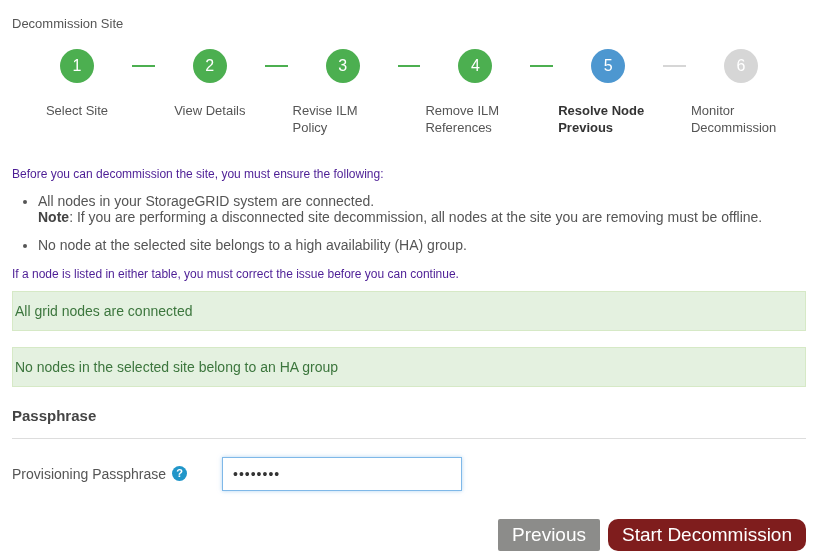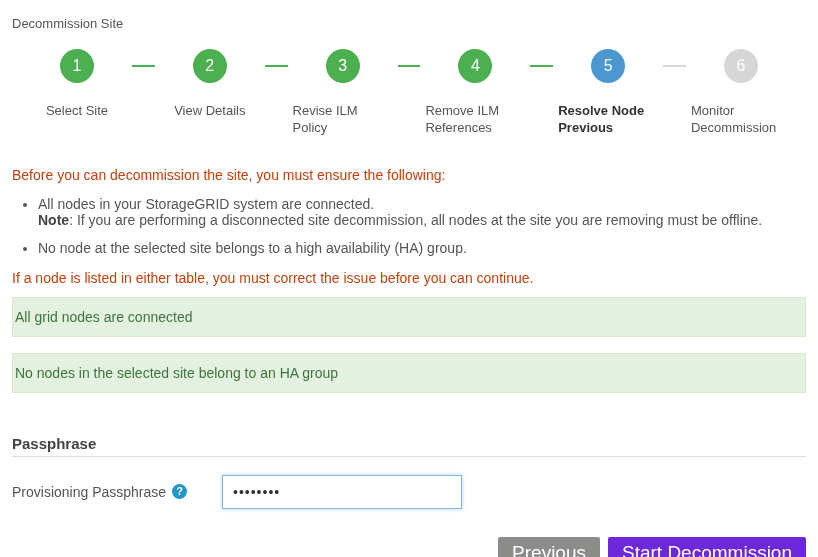--- a/index.html
+++ b/index.html
@@ -64,7 +64,7 @@
   }
   .step-connector.done { background: #4caf50; }
   .step-connector.future { background: #d6d6d6; }
-  .intro, .sub { color: #c2410c; font-size: 14px; line-height: 1.5; }
+  .intro, .sub { color: #4c1d95; font-size: 12px; line-height: 1.5; }
   ul.req-list { margin: 10px 0 10px 26px; padding: 0; }
   ul.req-list li { margin-bottom: 12px; color: #555; }
   ul.req-list li .note-label { font-weight: 700; color: #444; }

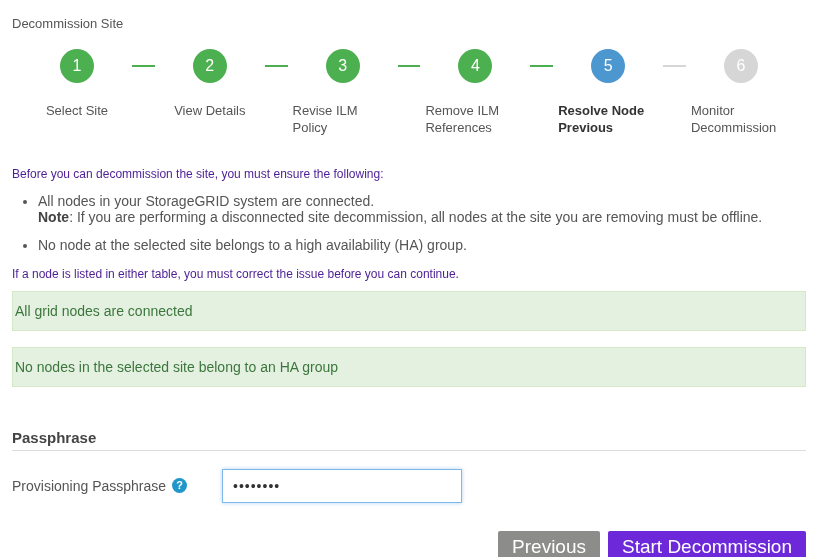--- a/index.html
+++ b/index.html
@@ -82,8 +82,8 @@
     font-weight: 700;
     color: #444;
     border-bottom: 1px solid #ddd;
-    padding-bottom: 4px;
-    margin-top: 42px;
+    padding-bottom: 14px;
+    margin-top: 20px;
     margin-bottom: 18px;
   }
   .form-row {

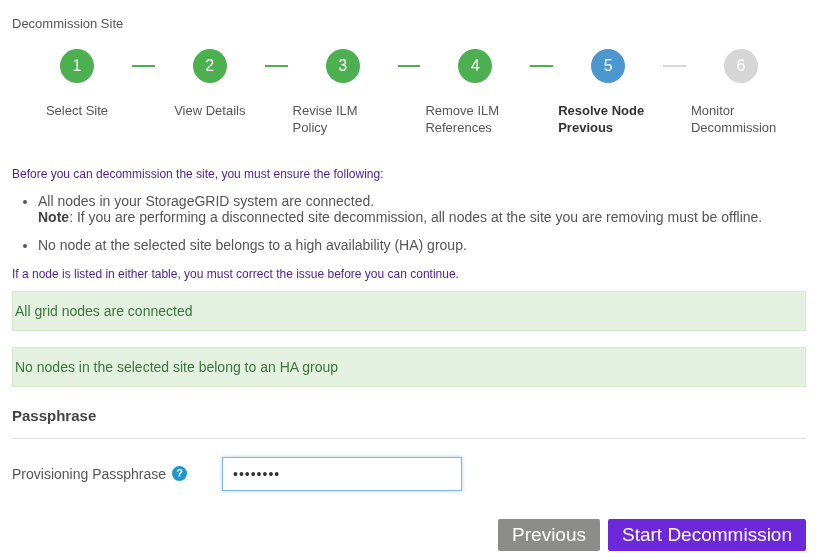--- a/index.html
+++ b/index.html
@@ -137,7 +137,7 @@
     border-radius: 2px;
   }
   .btn-secondary { background: #8c8c8a; }
-  .btn-primary { background: #6d28d9; }
+  .btn-primary { background: #7f1d1d; border-radius: 10px; }
 </style>
 </head>
 <body>

